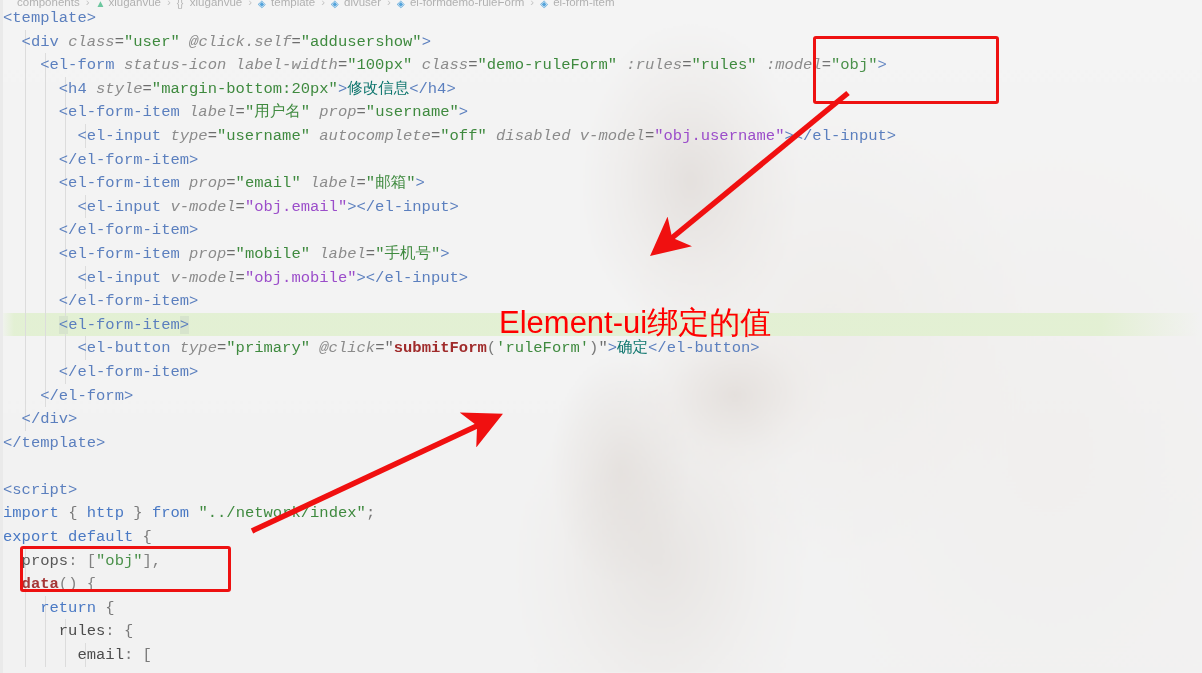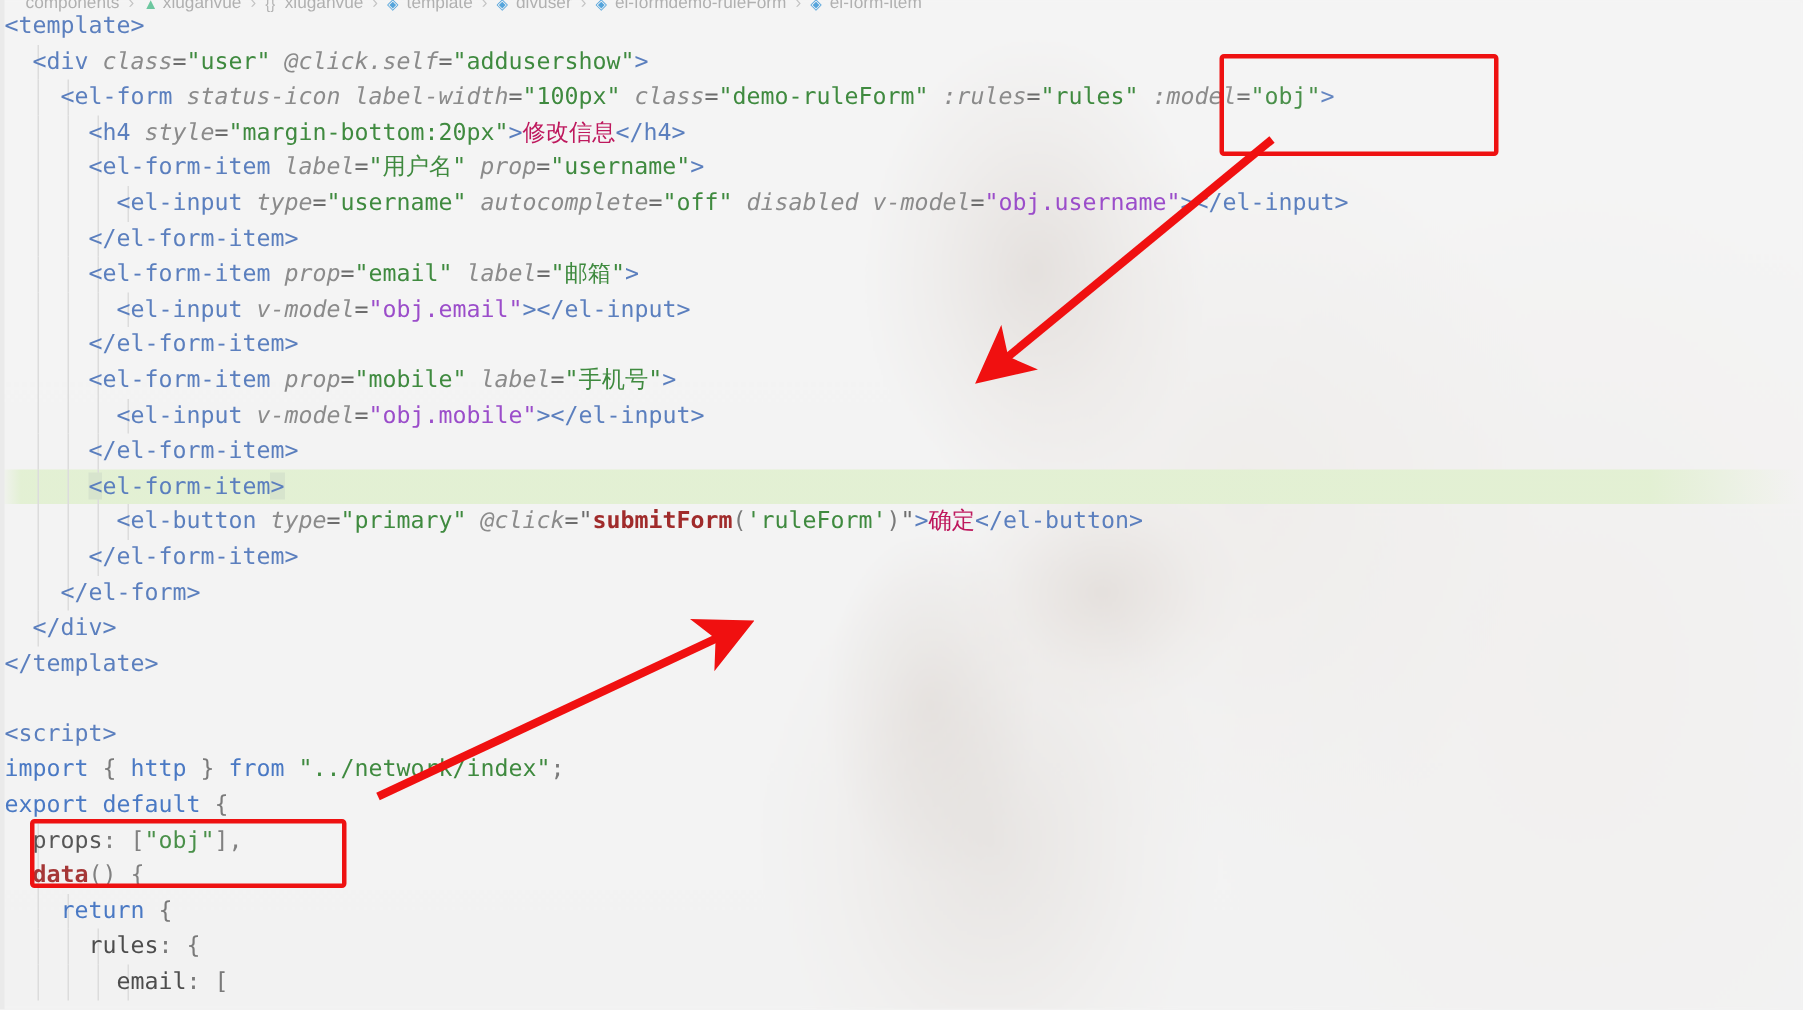--- a/index.html
+++ b/index.html
@@ -47,7 +47,7 @@
     font-size:15.5px;line-height:23.6px;white-space:pre;
   }
   .line{position:relative;height:23.6px;padding-left:0;}
-  .line .txt{position:relative;z-index:3;display:inline-block;padding-left:3px;}
+  .line .txt{position:relative;z-index:3;display:inline-block;padding-left:3px;font-family:Liberation Mono, monospace;}
 
   
   .line.hl{background:linear-gradient(90deg,

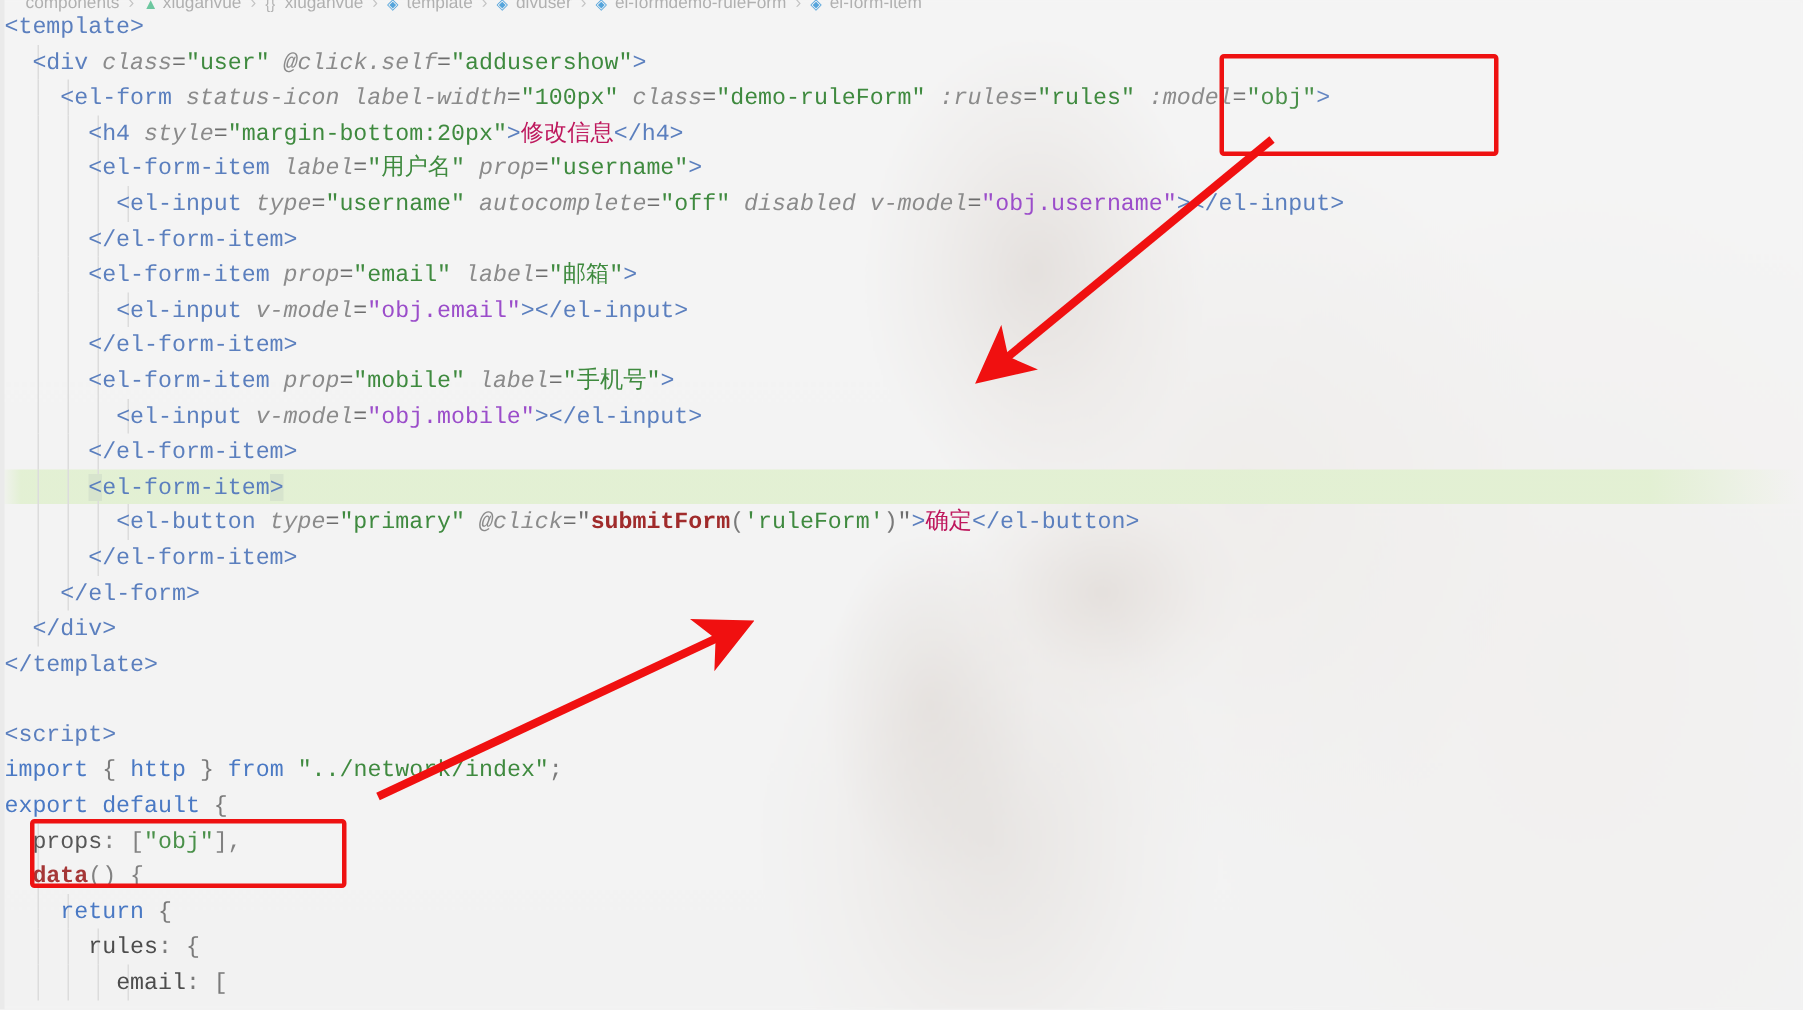--- a/index.html
+++ b/index.html
@@ -68,7 +68,7 @@
   .fnred  {color:#a02b2b;font-weight:bold;}
   .plain  {color:#4d4d4d;}
   .punct  {color:#7a7a7a;}
-  .cn     {color:#be185d;}
+  .cn     {color:#0f766e;}
   .sel    {background:#d7e4cd;}
 
   

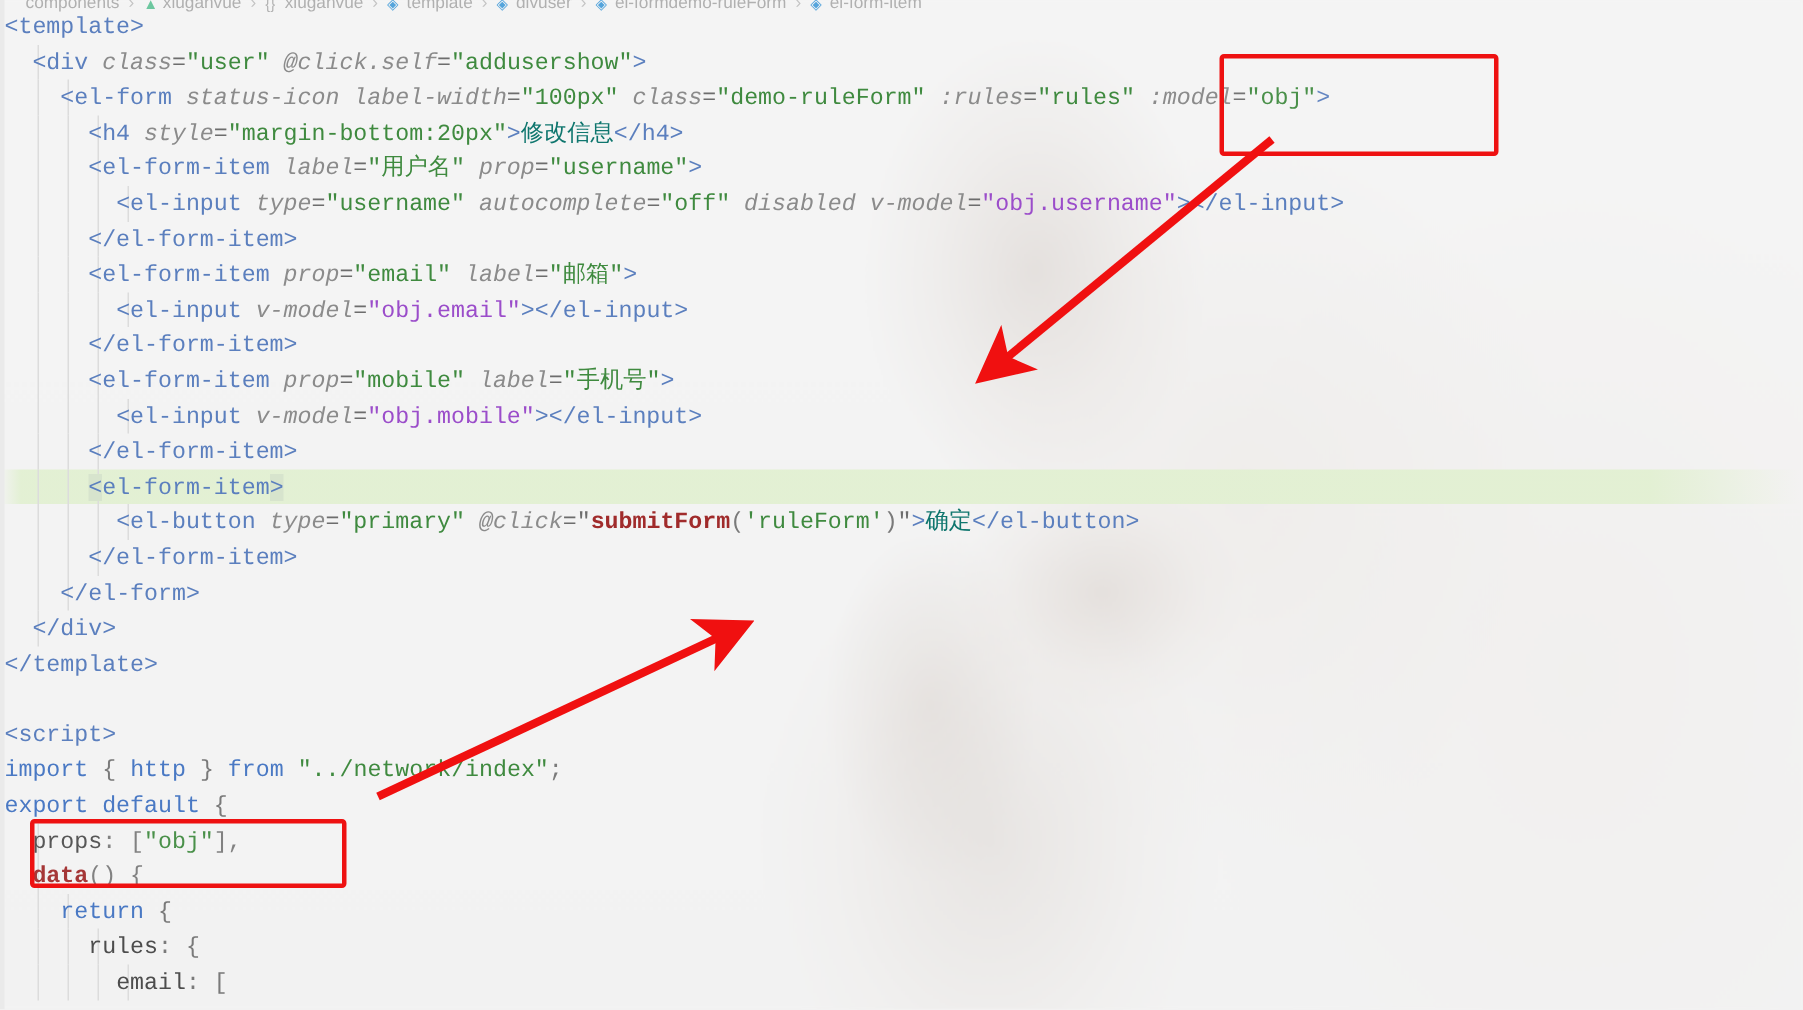--- a/index.html
+++ b/index.html
@@ -136,6 +136,7 @@
     <line x1="12" y1="126" x2="256" y2="12" stroke="#f01010" stroke-width="5.5" marker-end="url(#ah2)" stroke-linecap="butt"></line>
   </svg>
 
+  <div class="annot" style="left:499px;top:306px;">Element-ui绑定的值</div>
 
 
 </div>

